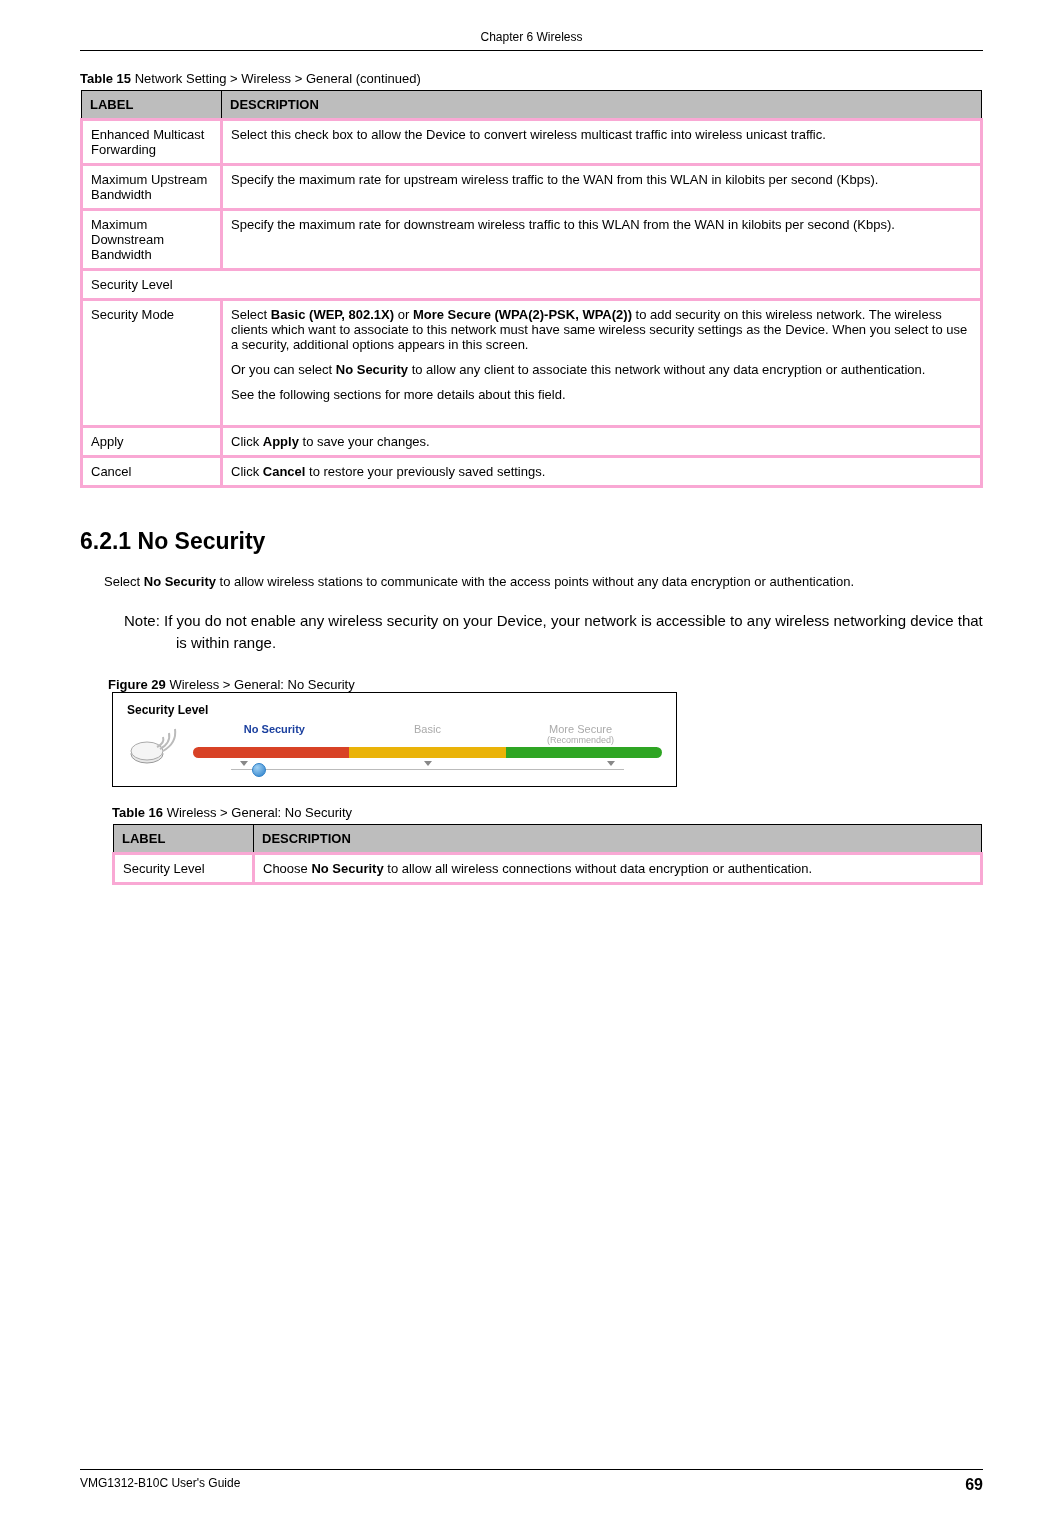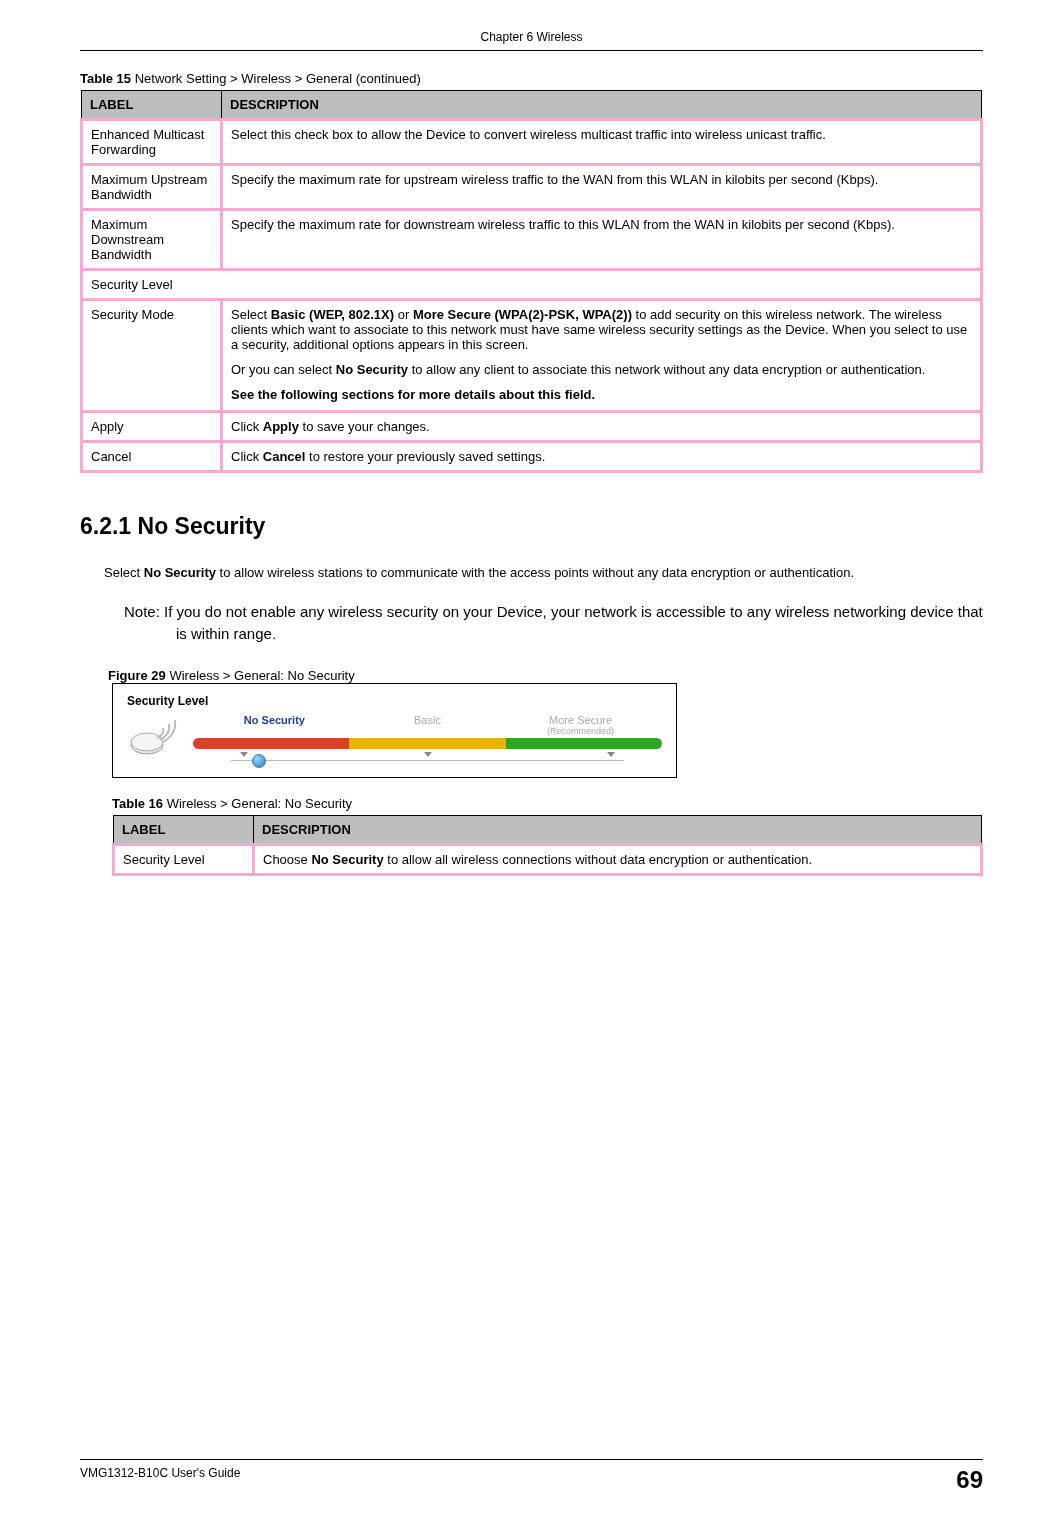--- a/index.html
+++ b/index.html
@@ -63,8 +63,7 @@
       margin-bottom: 10px;
     }
     .desc p:last-child {
-      margin-bottom: 2px;
-      font-weight: bold;
+      margin-bottom: 17px;
     }
     .bold {
       font-weight: bold;

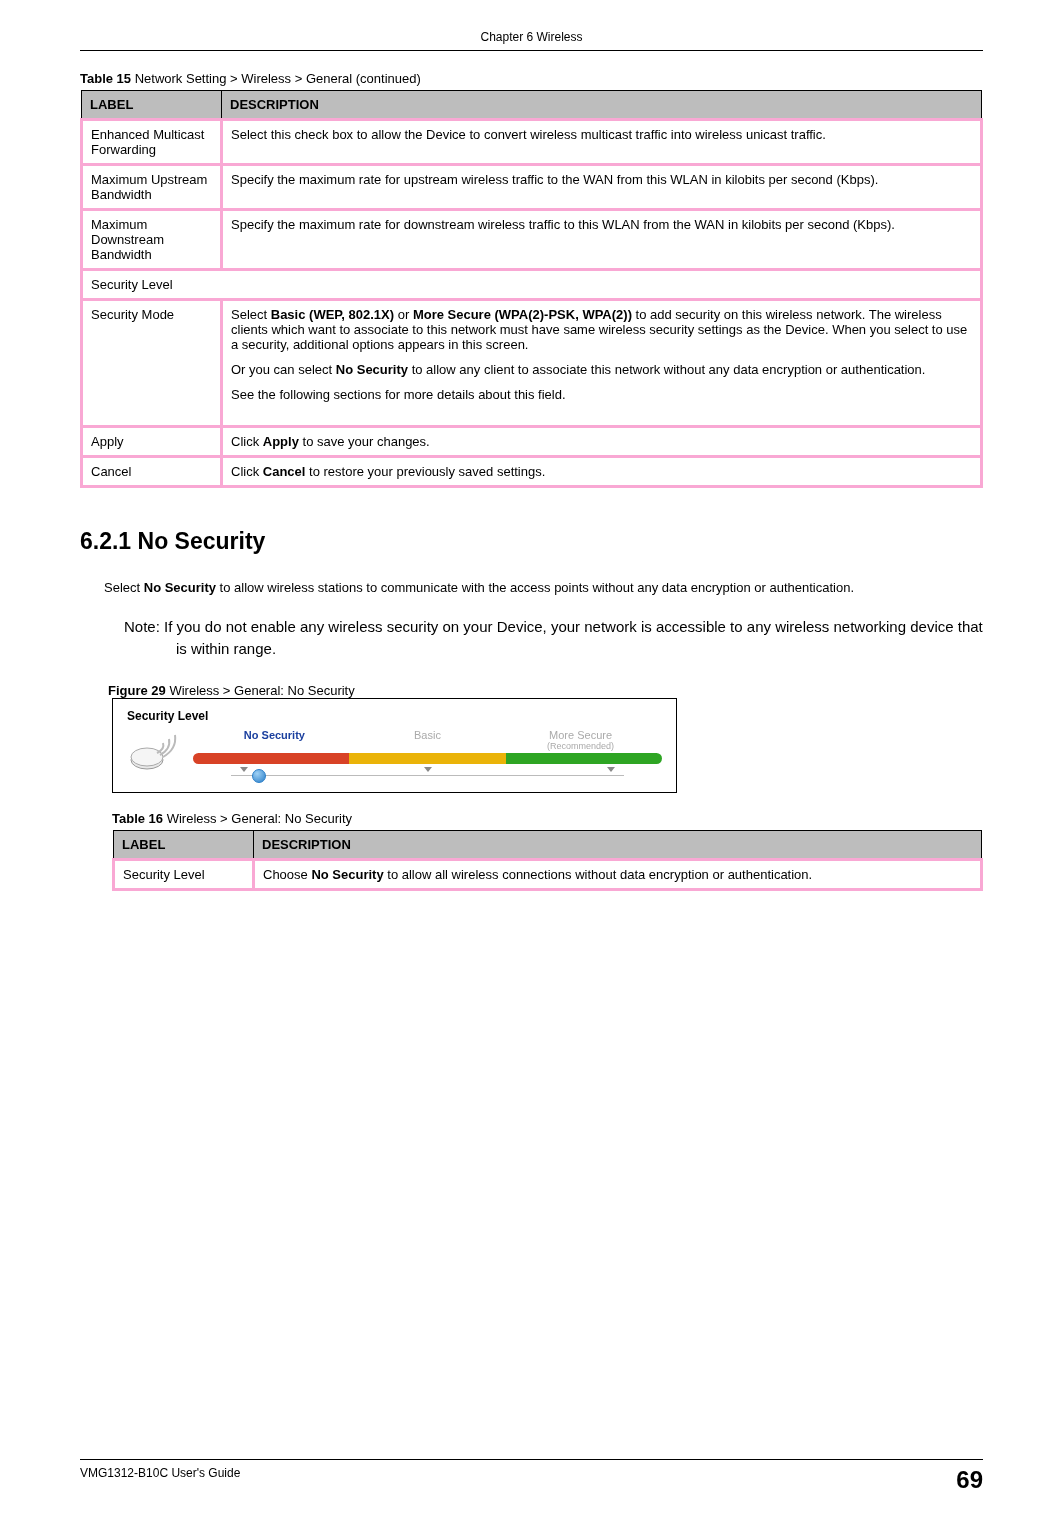--- a/index.html
+++ b/index.html
@@ -72,7 +72,7 @@
       font-size: 23px;
       font-weight: bold;
       margin-top: 40px;
-      margin-bottom: 24px;
+      margin-bottom: 18px;
     }
     .body-text {
       margin-left: 24px;

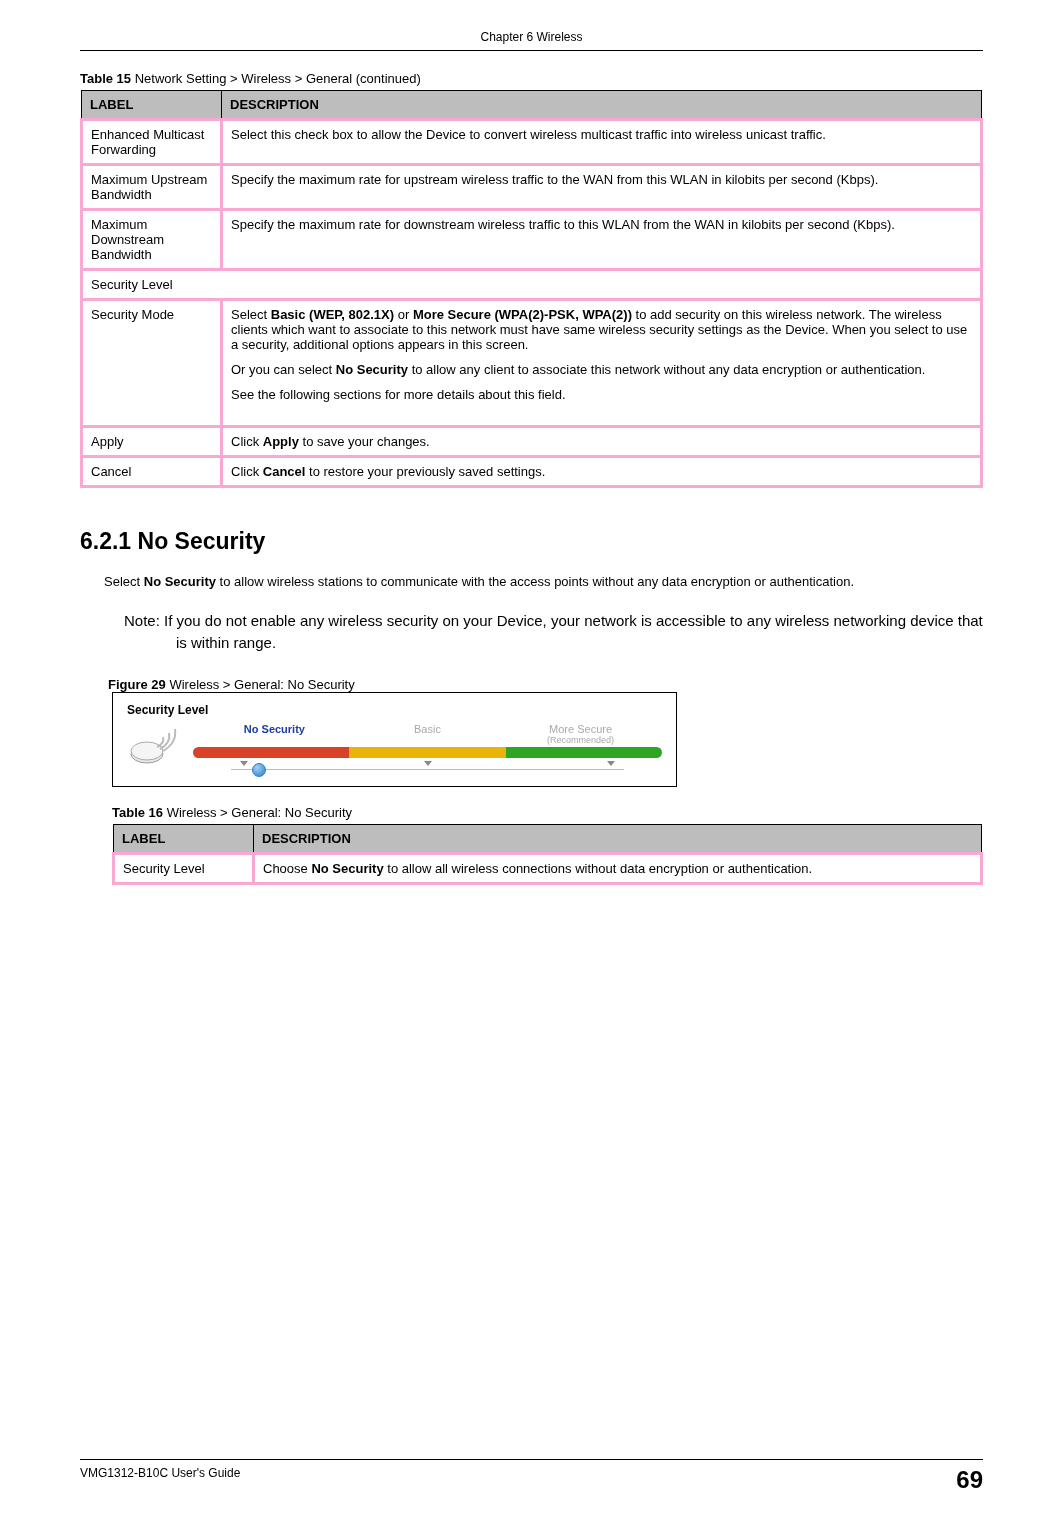--- a/index.html
+++ b/index.html
@@ -202,7 +202,7 @@
     }
     .footer .pagenum {
       font-weight: bold;
-      font-size: 24px;
+      font-size: 16px;
     }
     .table16-wrap {
       margin-left: 32px;

